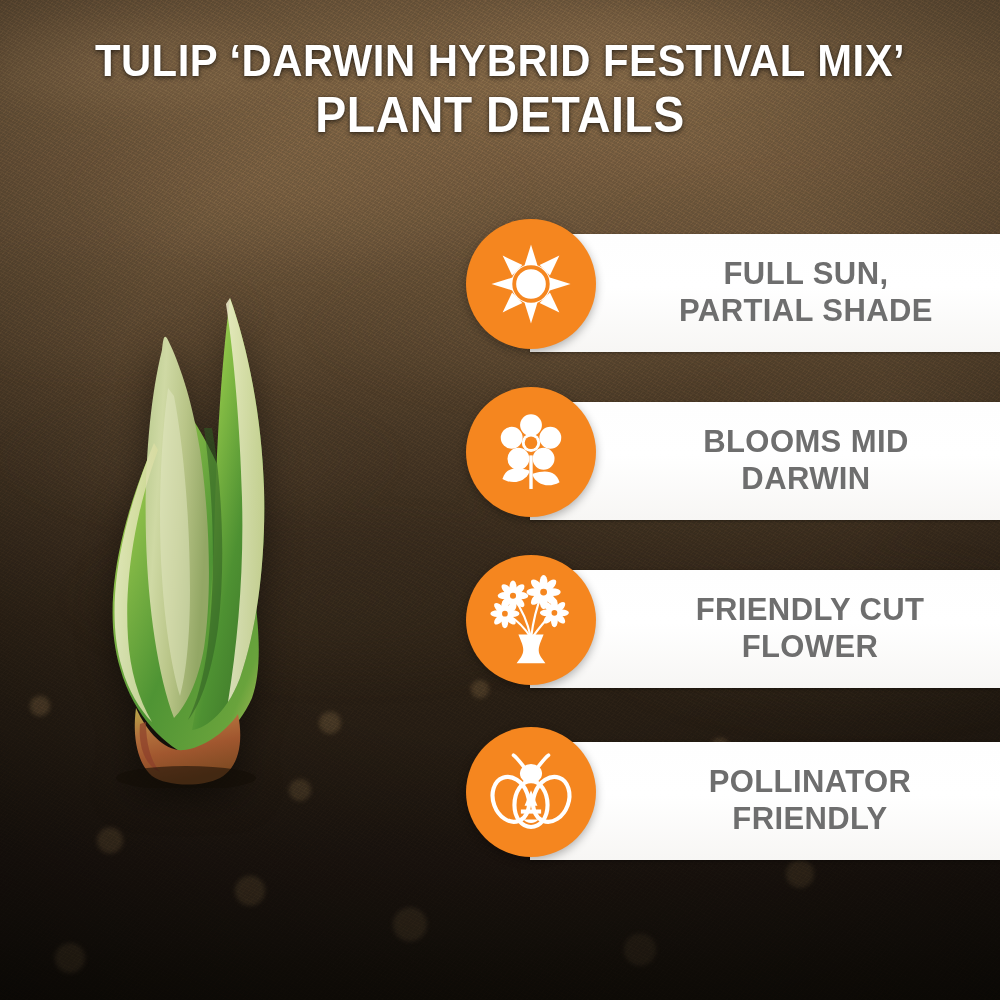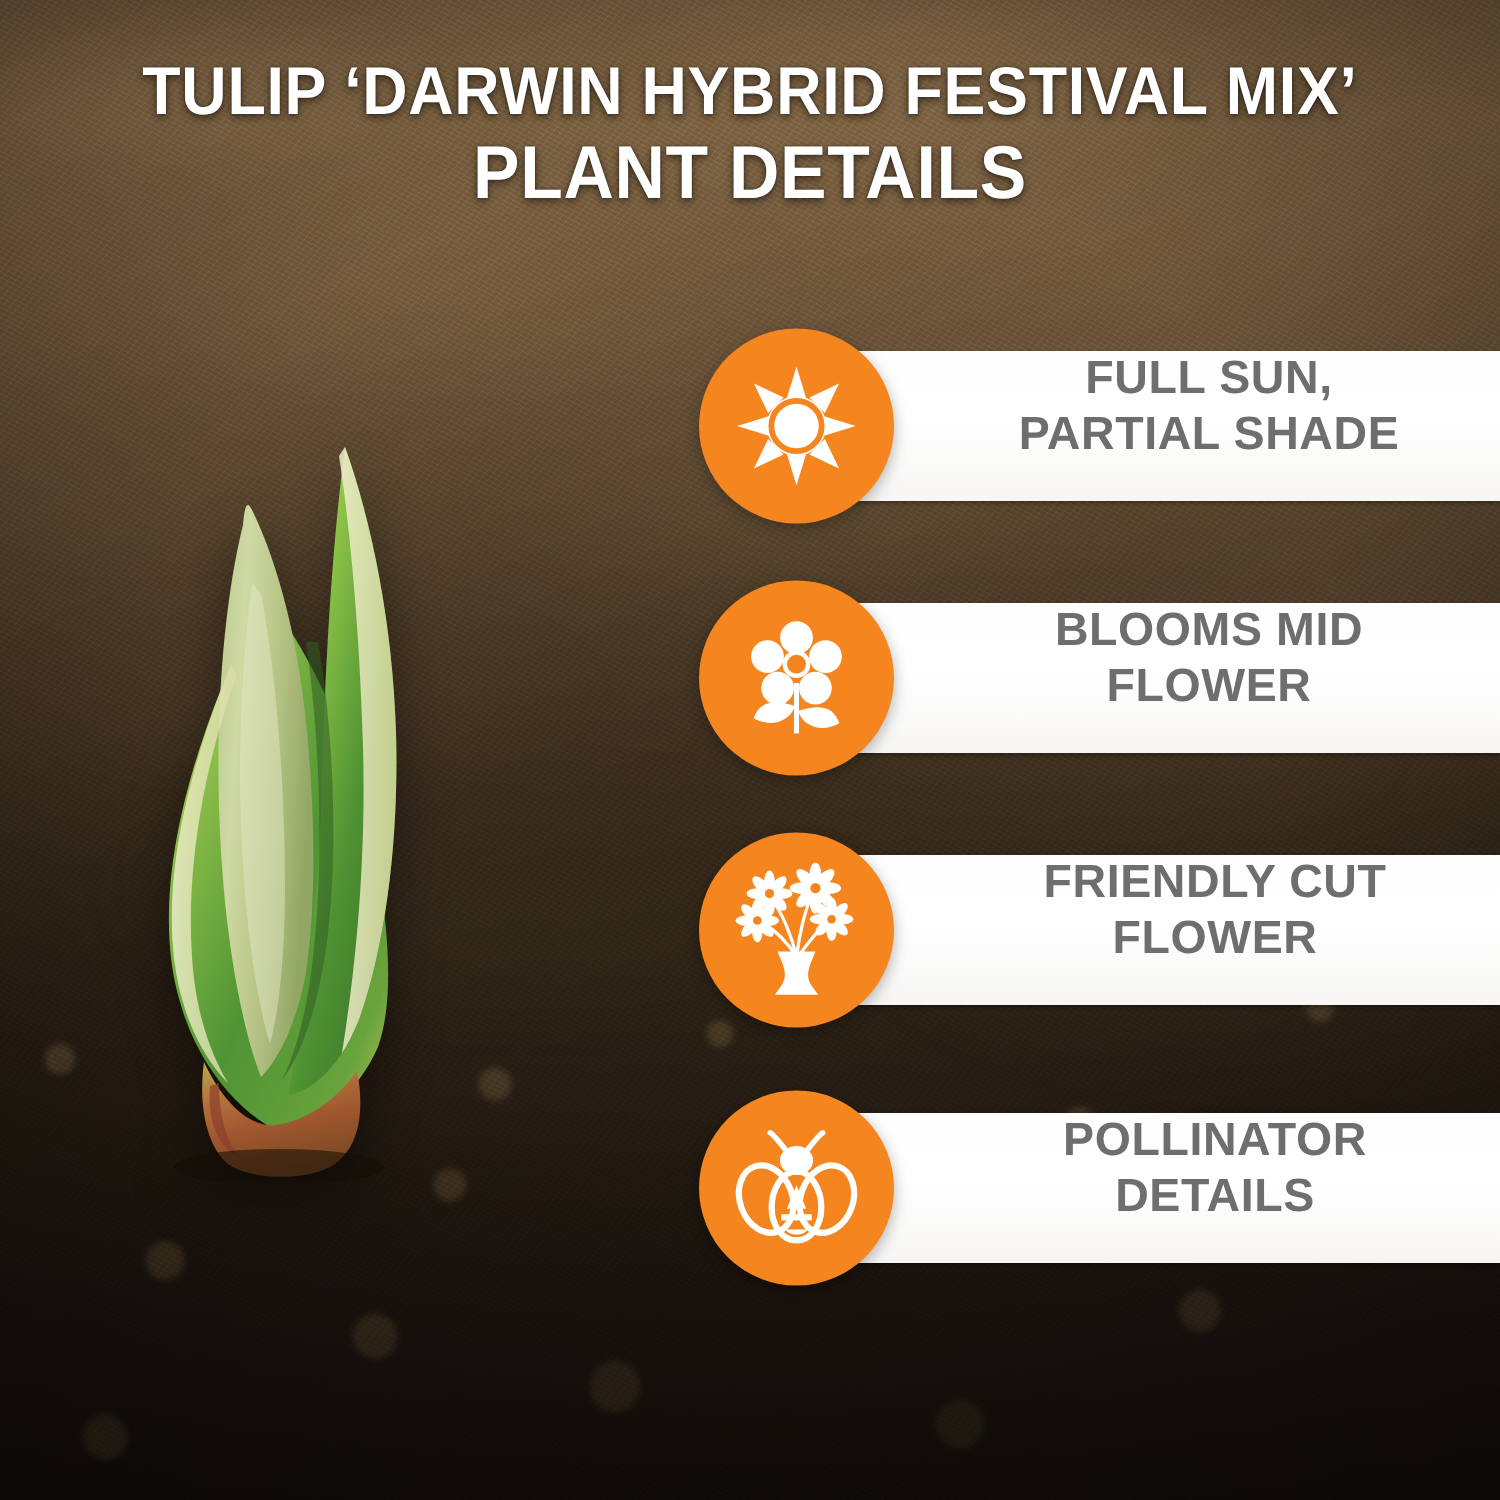--- a/index.html
+++ b/index.html
@@ -118,10 +118,10 @@
   }
   .fbar{
     position:absolute;
-    left:64px;right:0;top:15px;height:100px;
+    left:64px;right:0;top:15px;height:118px;
     background:linear-gradient(180deg,#fefefe 0%,#ffffff 45%,#f7f6f4 100%);
     box-shadow:0 1px 3px rgba(0,0,0,.35);
-    display:flex;align-items:flex-start;justify-content:center;
+    display:flex;align-items:center;justify-content:center;
   }
   .fbar .ftext{
     color:#6e6e6e;

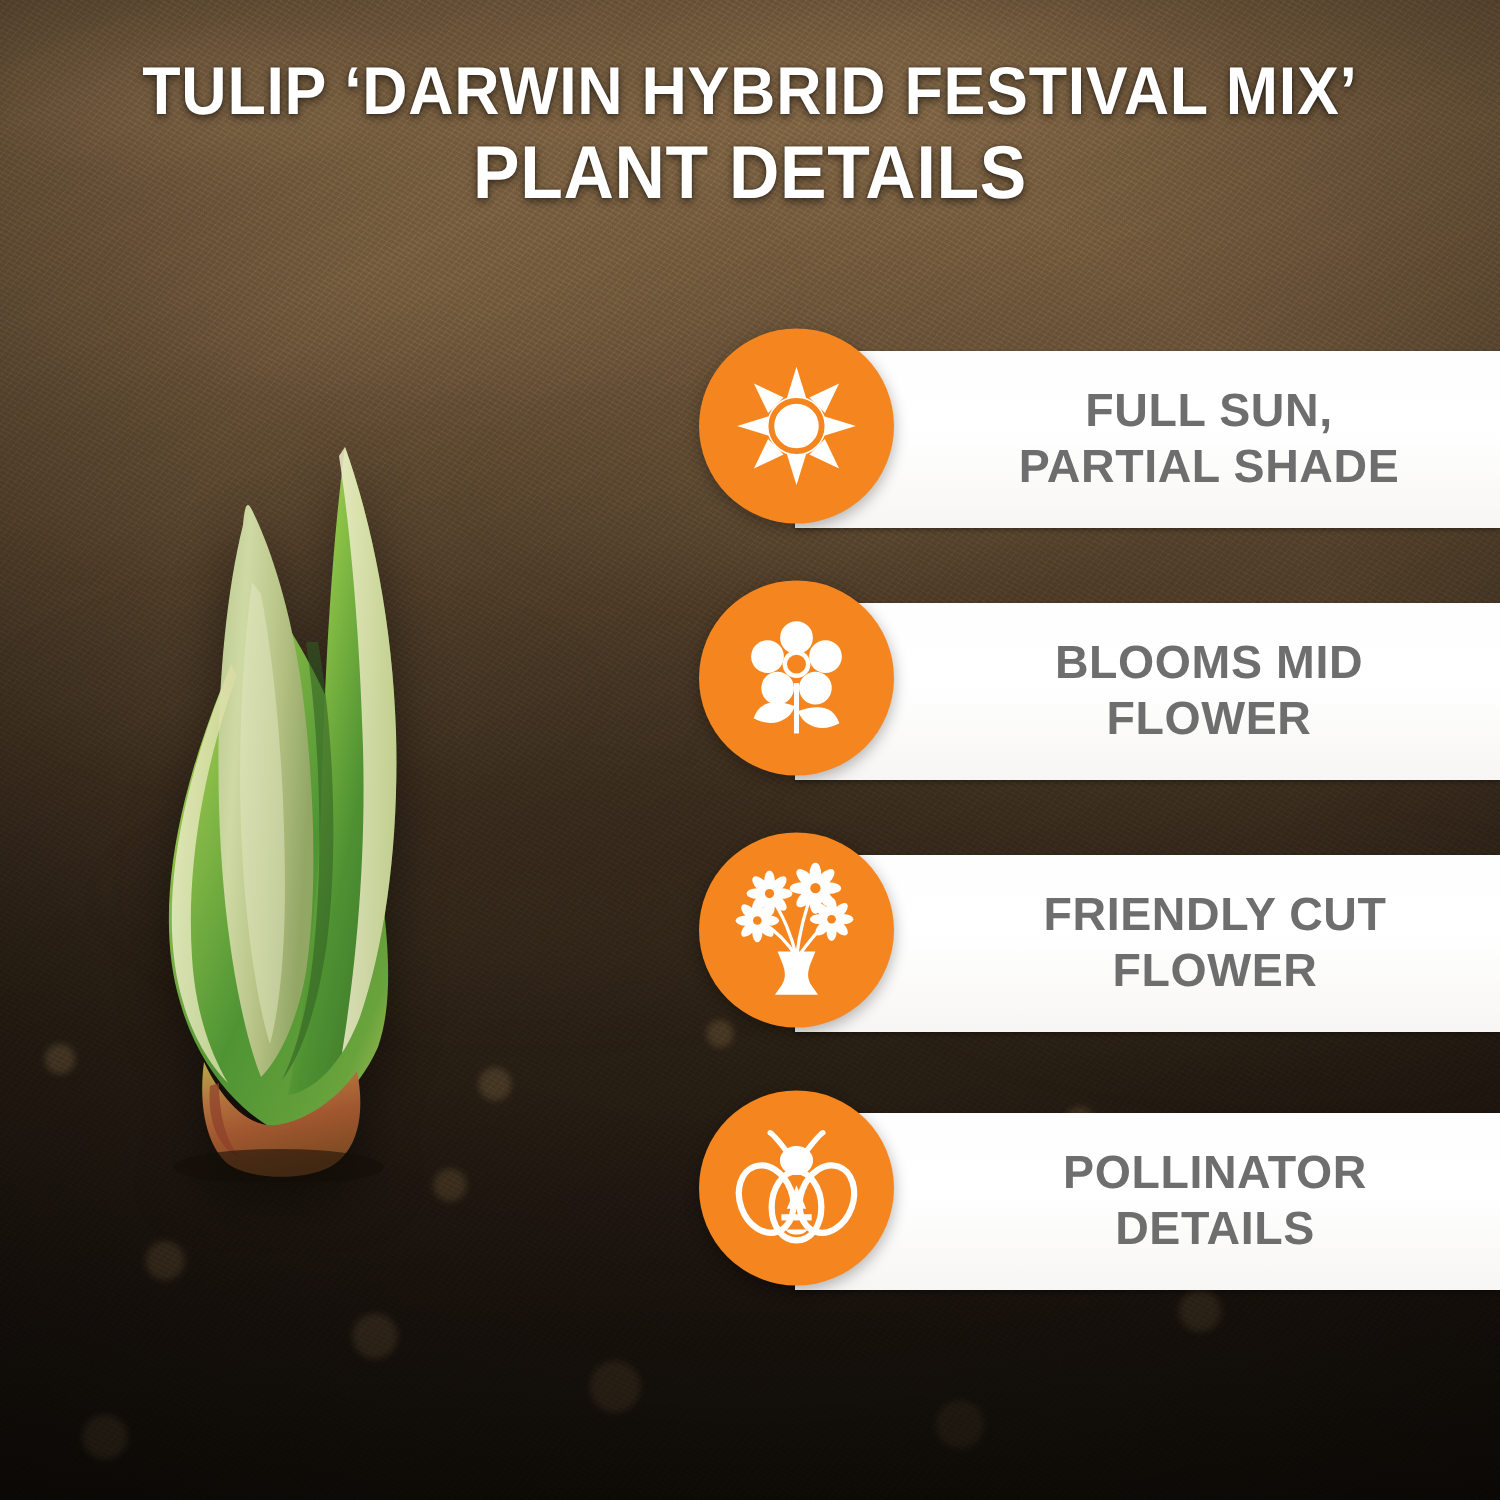--- a/index.html
+++ b/index.html
@@ -260,7 +260,7 @@
 
   <div class="feature" id="feature-1">
     <div class="fbar">
-      <span class="ftext">BLOOMS MID FLOWER</span>
+      <span class="ftext">BLOOMS MID DARWIN</span>
     </div>
     <div class="fcircle">
       <svg width="84" height="84" viewBox="0 0 100 100">

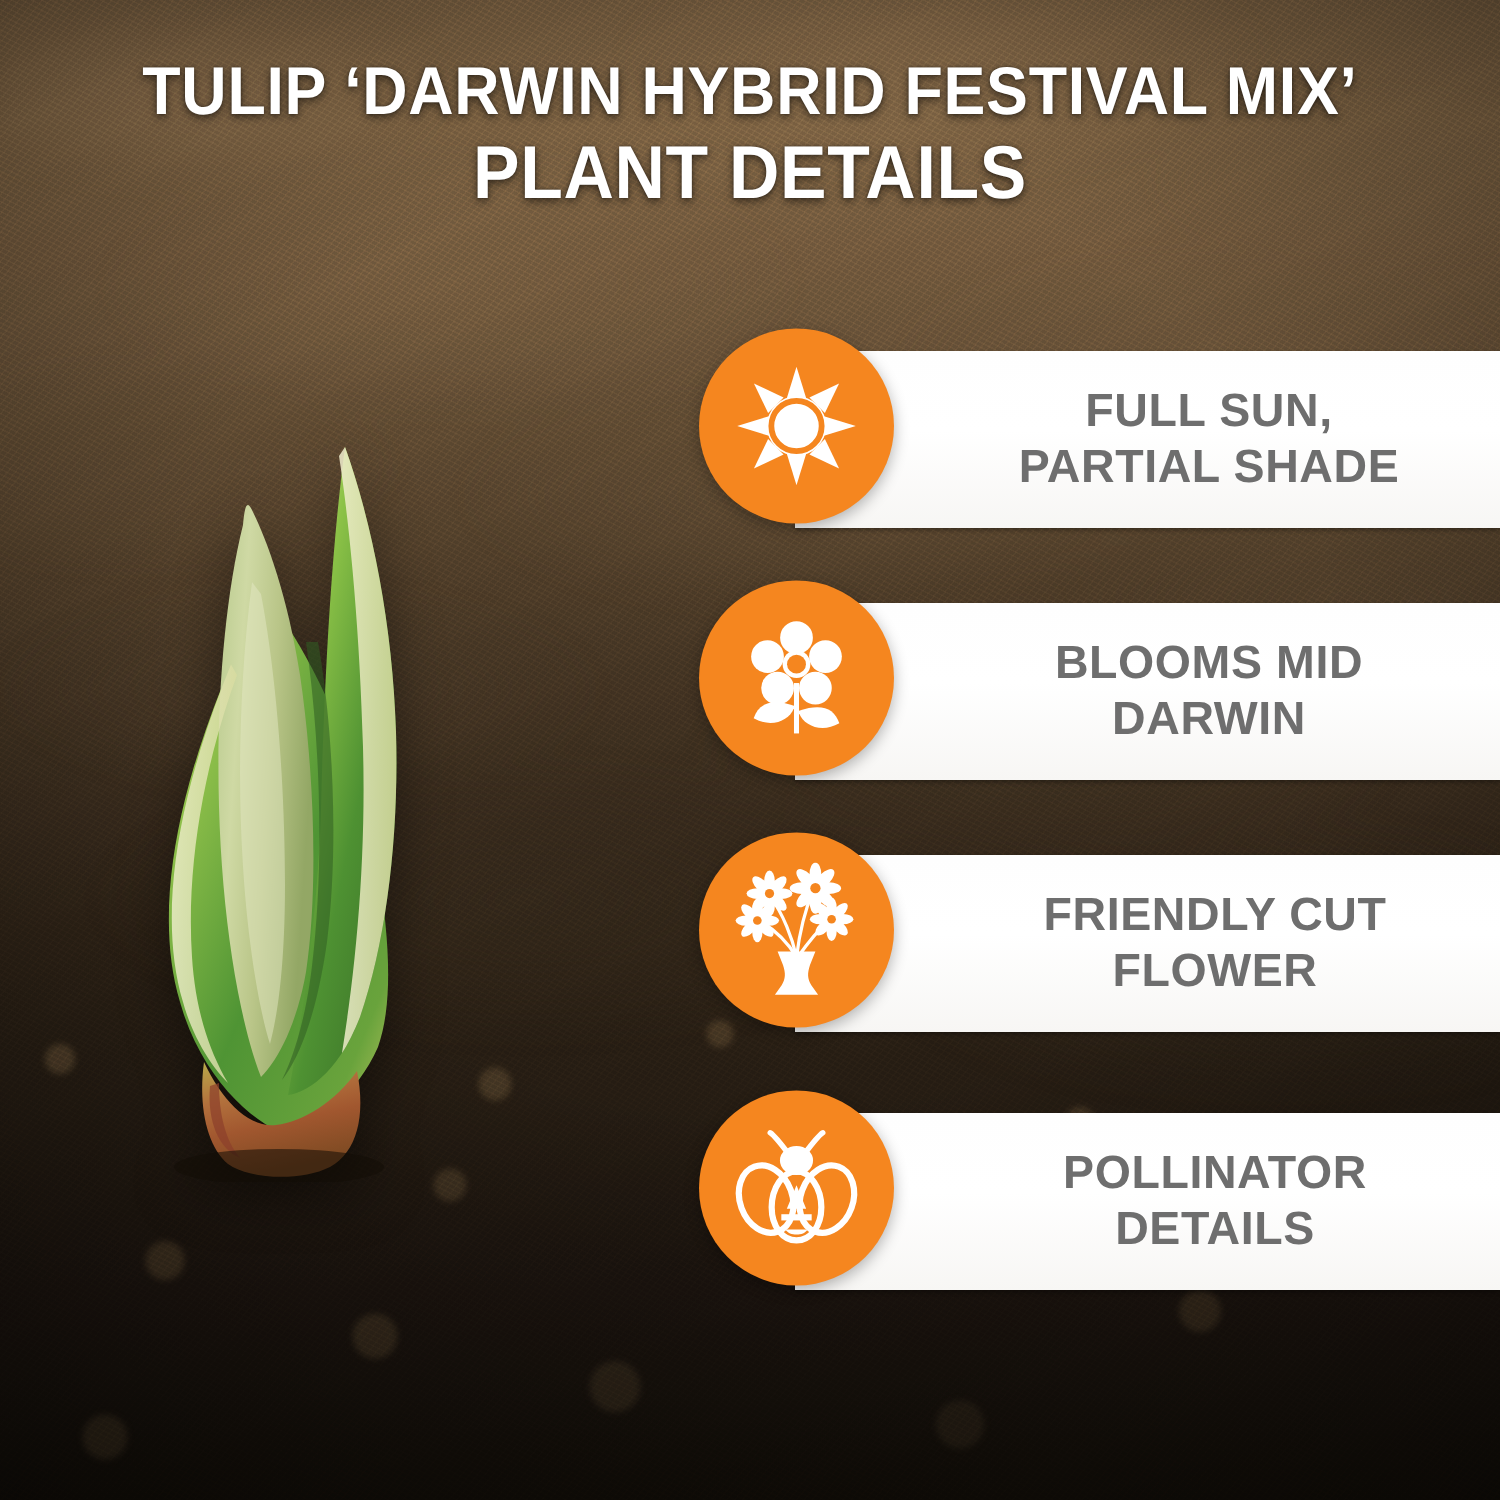--- a/index.html
+++ b/index.html
@@ -361,7 +361,7 @@
 
   <div class="feature" id="feature-3">
     <div class="fbar">
-      <span class="ftext">POLLINATOR DETAILS</span>
+      <span class="ftext">POLLINATOR FRIENDLY</span>
     </div>
     <div class="fcircle">
       <svg width="92" height="92" viewBox="0 0 100 100">

